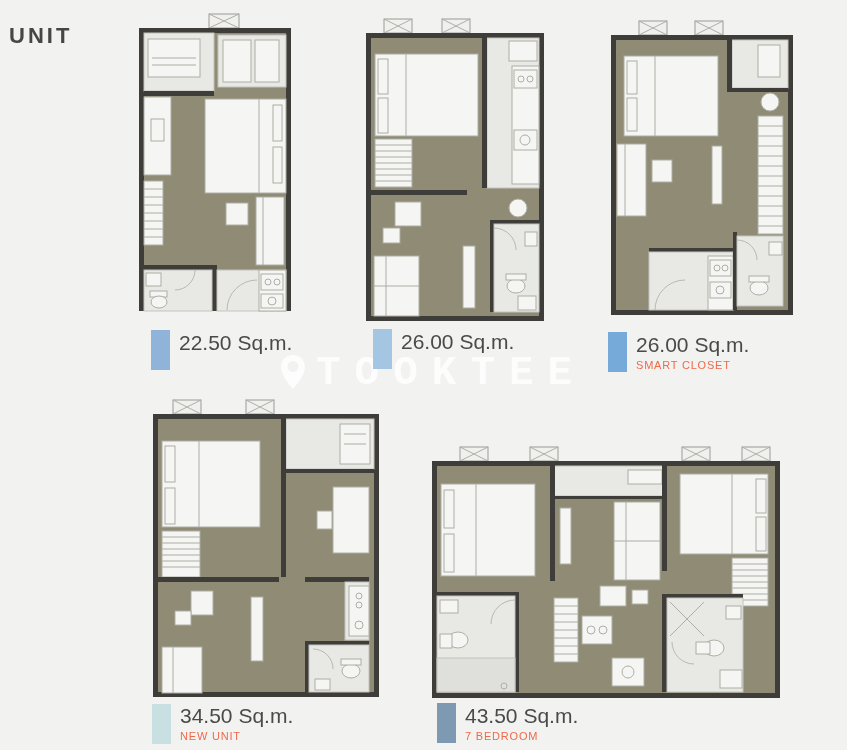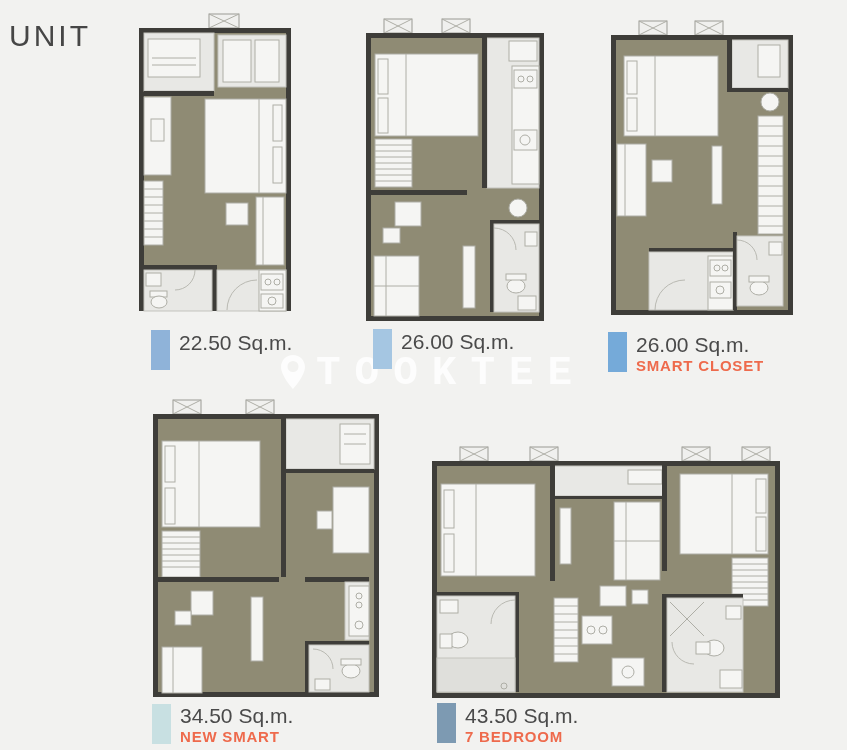--- a/index.html
+++ b/index.html
@@ -10,7 +10,7 @@
   *{margin:0;padding:0;box-sizing:border-box;}
   body{background:#fff;font-family:"Liberation Sans", sans-serif;}
   .canvas{position:relative;width:847px;height:750px;background:var(--bg);overflow:hidden;}
-  .page-title{position:absolute;left:9px;top:14px;font-size:30px;font-weight:400;
+  .page-title{position:absolute;left:9px;top:14px;font-size:22px;font-weight:700;
     color:var(--title);letter-spacing:3px;line-height:44px;}
   .watermark{position:absolute;left:278px;top:350px;display:flex;align-items:center;gap:8px;
     color:rgba(255,255,255,0.82);}

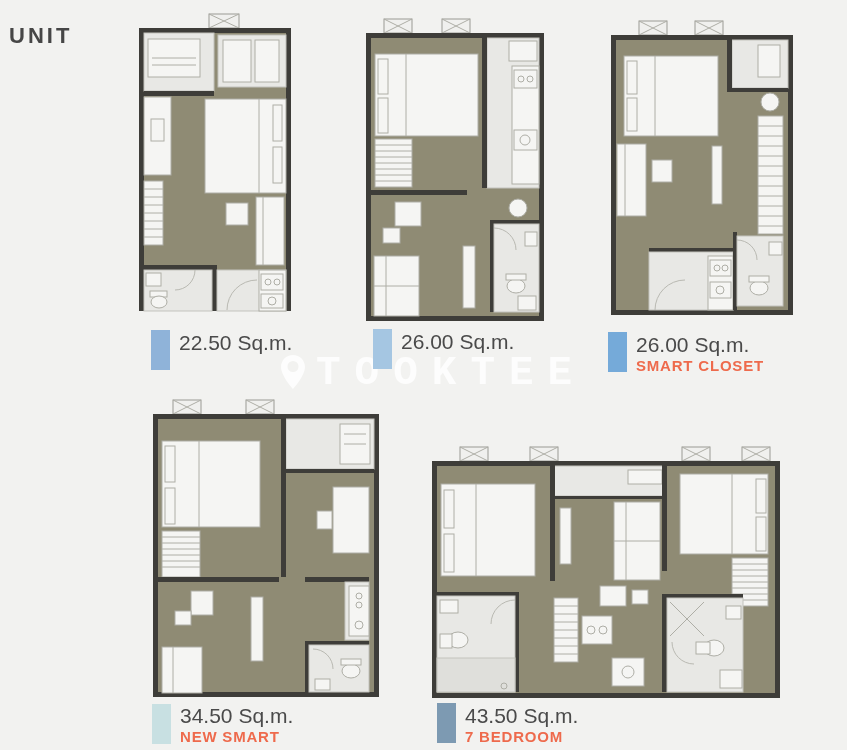--- a/index.html
+++ b/index.html
@@ -20,7 +20,7 @@
   .label{position:absolute;display:flex;align-items:flex-start;gap:9px;}
   .swatch{width:19px;height:40px;flex:0 0 auto;}
   .label .area{font-size:21px;color:var(--text);line-height:26px;}
-  .label .tag{font-size:15px;font-weight:700;color:var(--accent);letter-spacing:0.8px;line-height:15px;}
+  .label .tag{font-size:11px;font-weight:400;color:var(--accent);letter-spacing:0.8px;line-height:15px;}
   
   .w{fill:var(--wall);}
   .f{fill:var(--floor);}

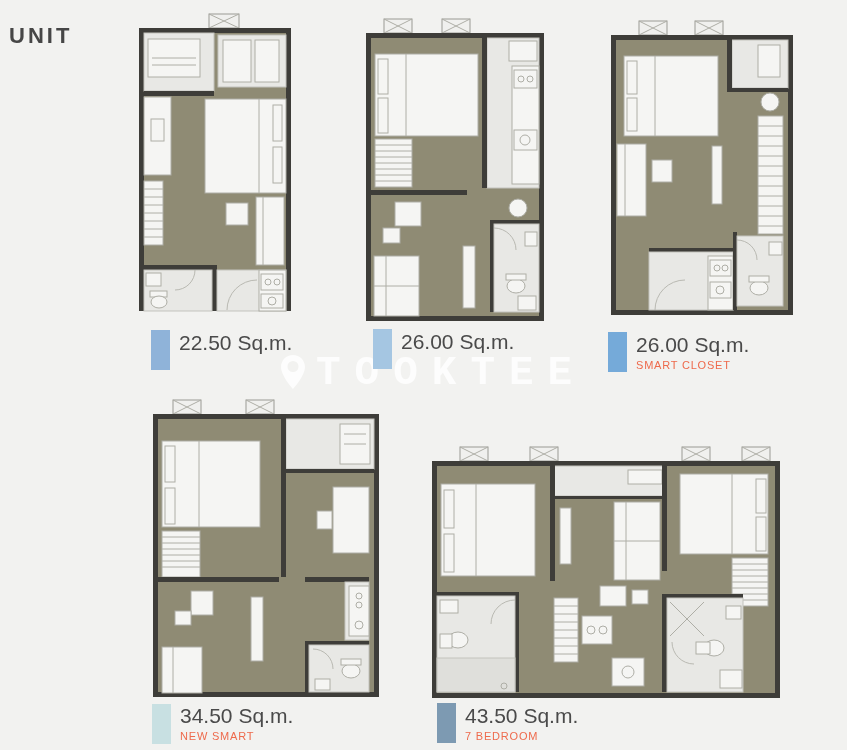--- a/index.html
+++ b/index.html
@@ -309,7 +309,7 @@
     <span class="swatch" style="background: rgb(200, 224, 226);"></span>
     <div>
       <div class="area">34.50 Sq.m.</div>
-      <div class="tag">NEW SMART</div>
+      <div class="tag">NEW UNIT</div>
     </div>
   </div>
 

